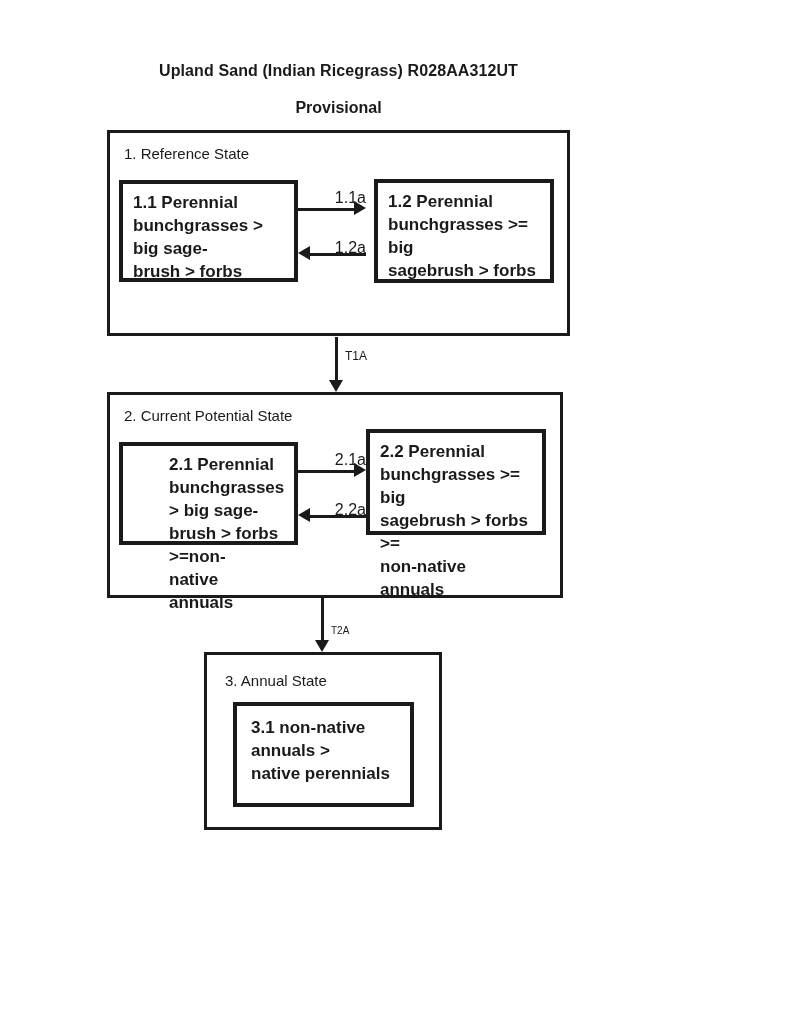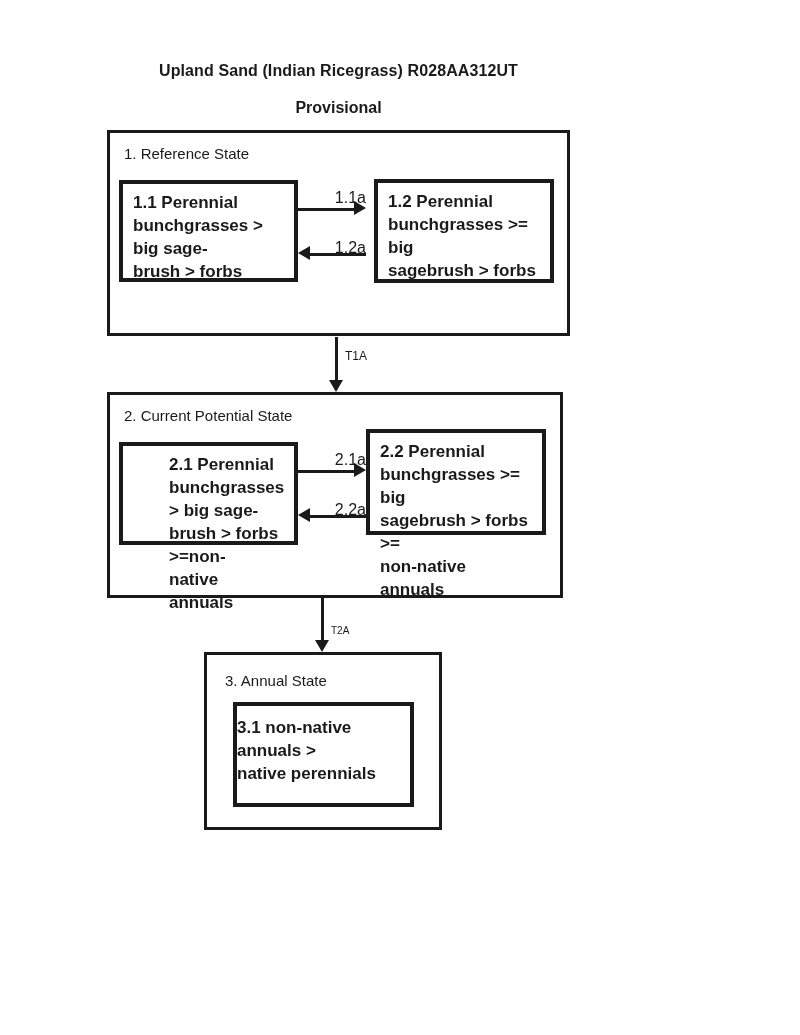--- a/index.html
+++ b/index.html
@@ -50,7 +50,7 @@
   .c-2-1{left:9px;top:47px;width:179px;height:103px;padding-left:36px;}
   .c-2-2{left:256px;top:34px;width:180px;height:106px;}
   .c-3-1{left:26px;top:47px;width:181px;height:105px;}
-  .c-3-1 .community-text{padding:10px 9px 0 0;}
+  .c-3-1 .community-text{padding:10px 9px 0 14px;}
 
   
   .h-line{position:absolute;height:3px;background:var(--ink);}

